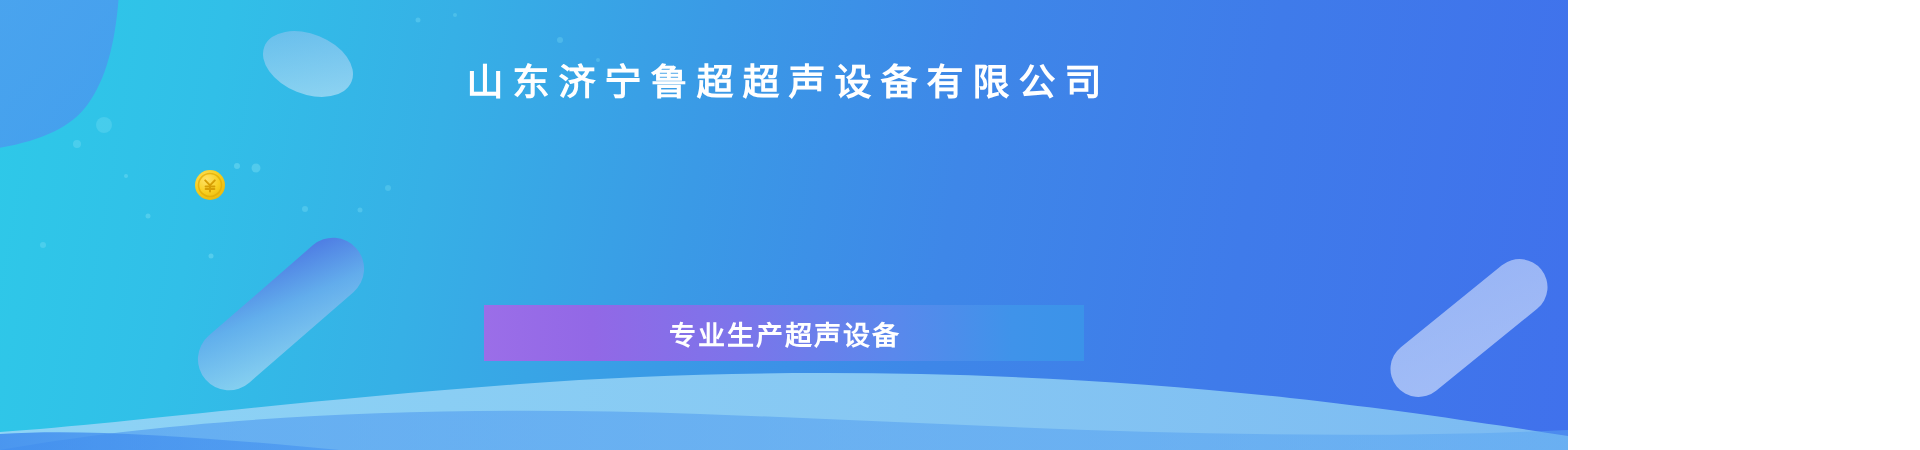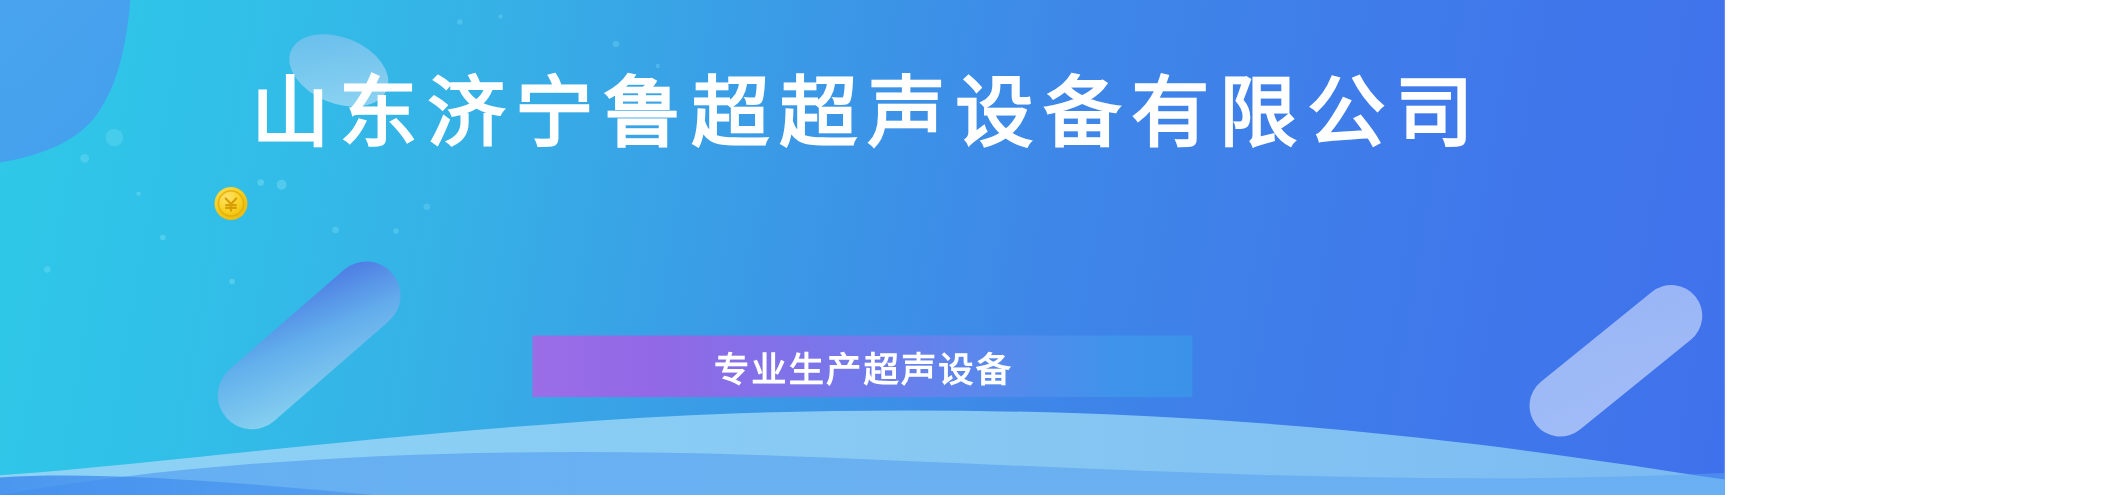--- a/index.html
+++ b/index.html
@@ -47,7 +47,7 @@
     right: 0;
     text-align: center;
     color: #ffffff;
-    font-size: 71px;
+    font-size: 37px;
     font-weight: 700;
     letter-spacing: 9px;
     text-indent: 9px;

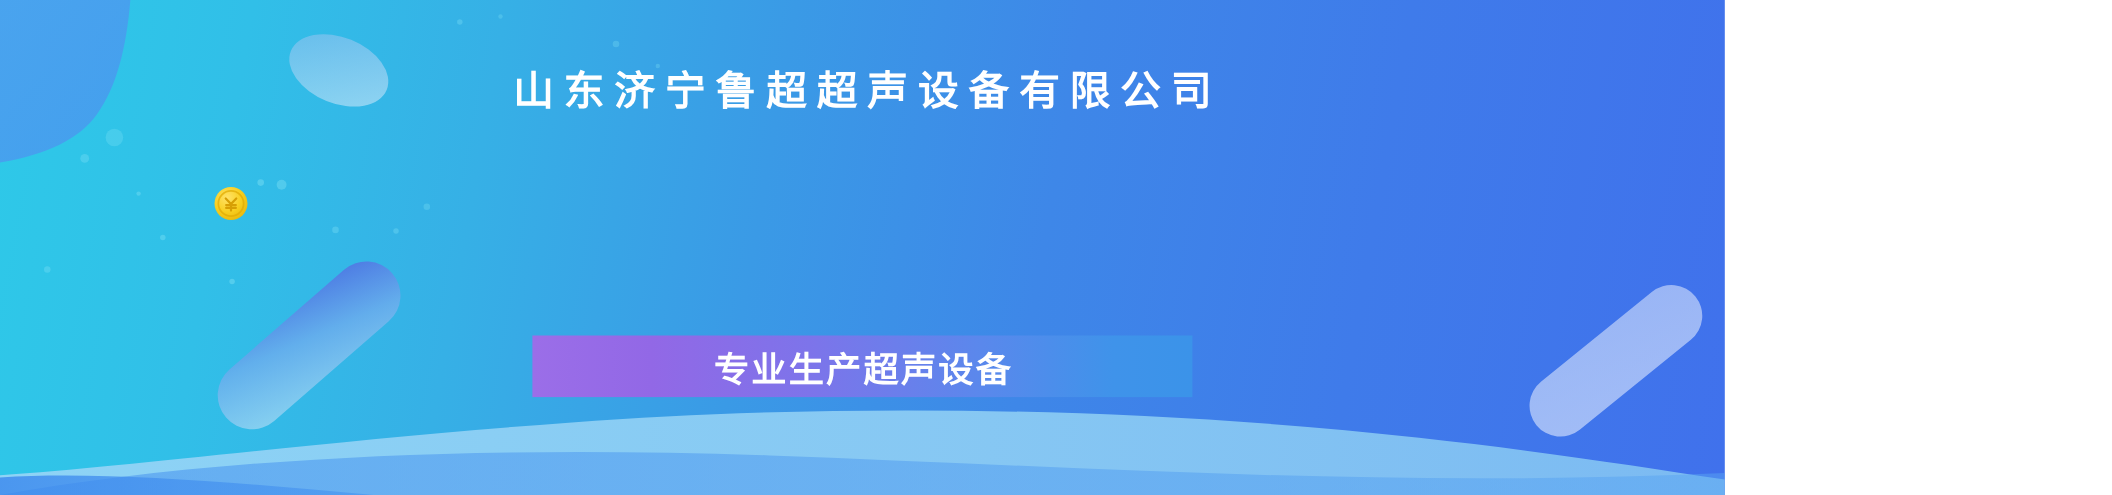--- a/index.html
+++ b/index.html
@@ -92,7 +92,7 @@
     padding: 0;
     cursor: pointer;
     color: #ffffff;
-    font-size: 32px;
+    font-size: 27px;
     font-weight: 700;
     letter-spacing: 2px;
     text-indent: 2px;

